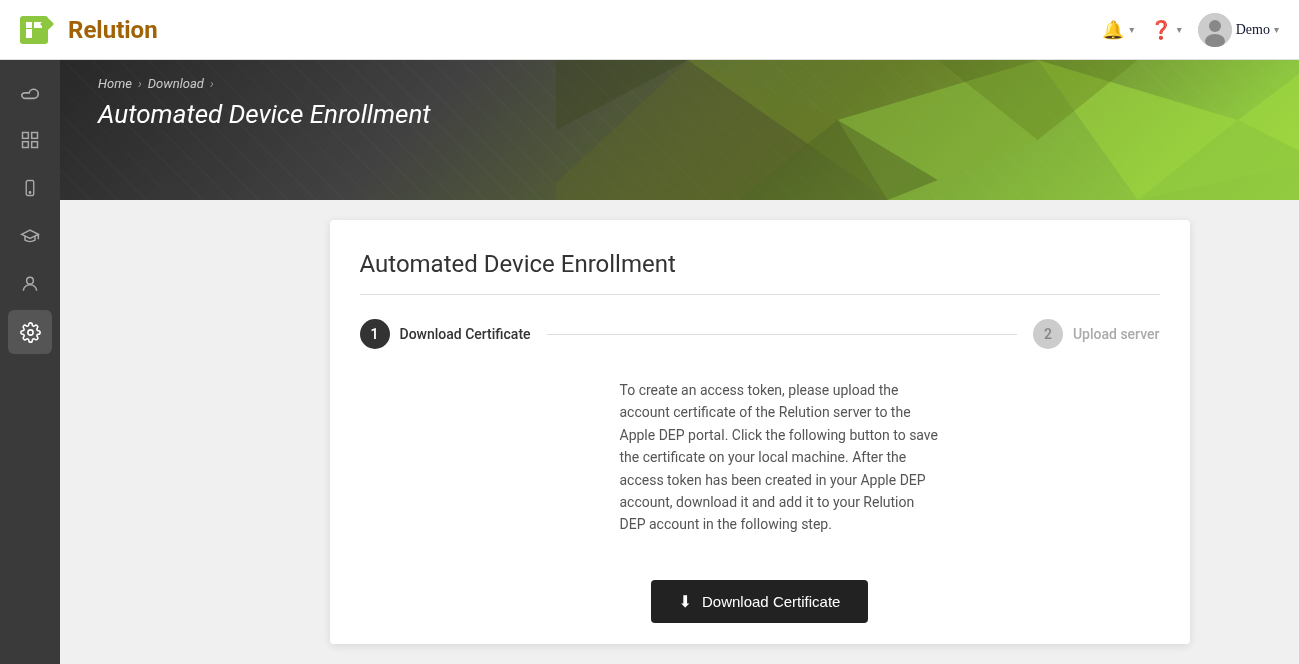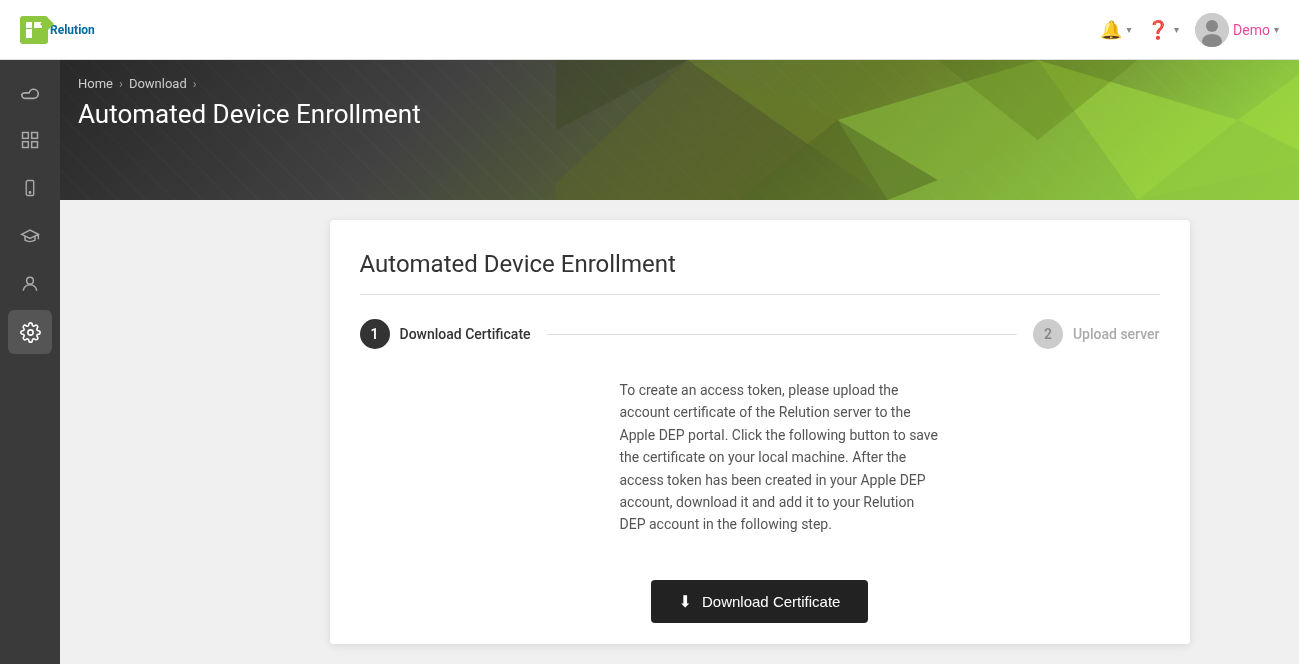--- a/index.html
+++ b/index.html
@@ -20,10 +20,10 @@
     .logo {
       display: flex;
       align-items: center;
-      gap: 2px;
-      font-size: 12px;
+      gap: 20px;
+      font-size: 24px;
       font-weight: 700;
-      color: #0369a1;
+      color: #a16207;
     }
     .logo-icon {
       width: 28px;

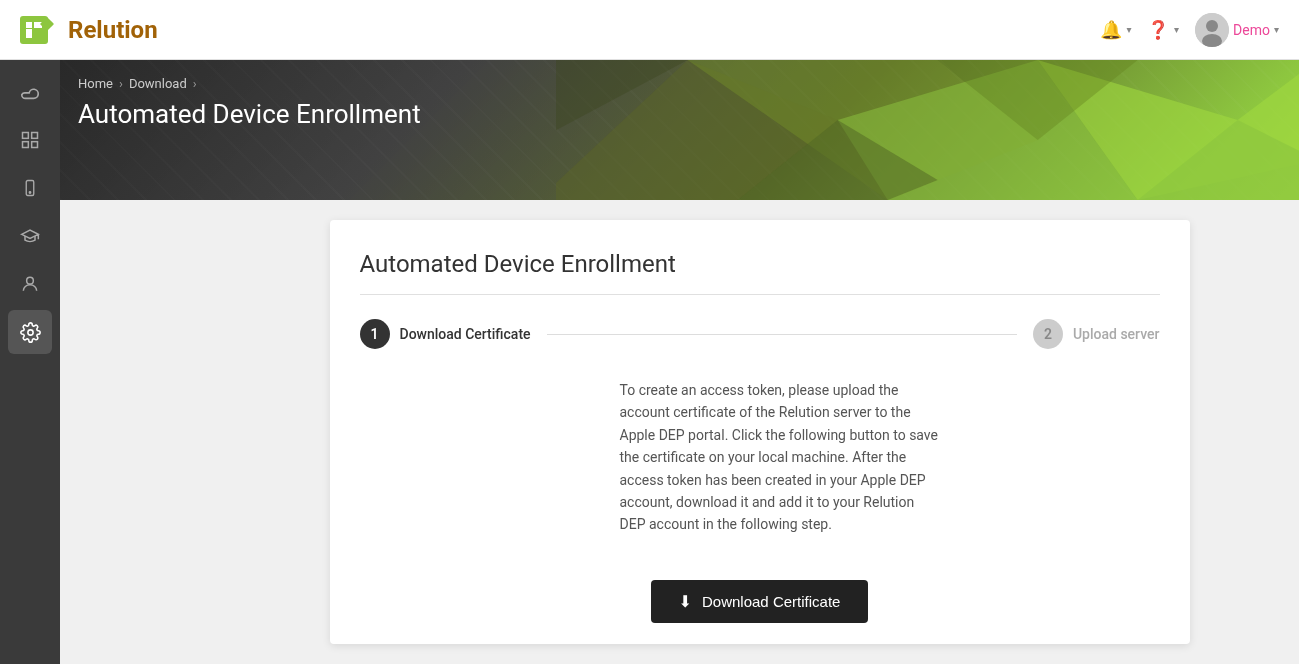--- a/index.html
+++ b/index.html
@@ -78,7 +78,7 @@
       overflow: hidden;
     }
     .avatar svg { width: 34px; height: 34px; }
-    .user-name { font-size: 14px; color: #ec4899; }
+    .user-name { font-size: 14px; color: #0f172a; font-family: Liberation Serif, serif; }
 
     
     .main-layout {

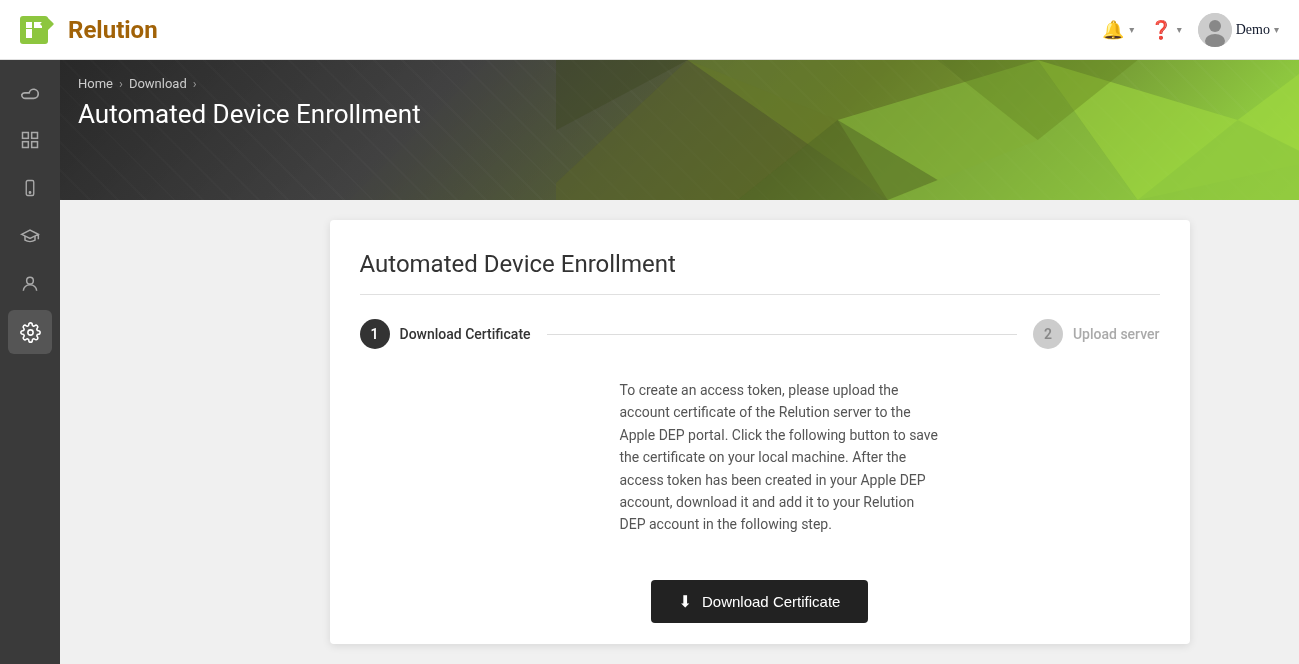--- a/index.html
+++ b/index.html
@@ -148,7 +148,8 @@
     .page-header-content {
       position: relative;
       z-index: 2;
-      padding: 16px 18px;
+      padding: 16px 38px;
+      font-style: italic;
     }
     .breadcrumb {
       font-size: 13px;

